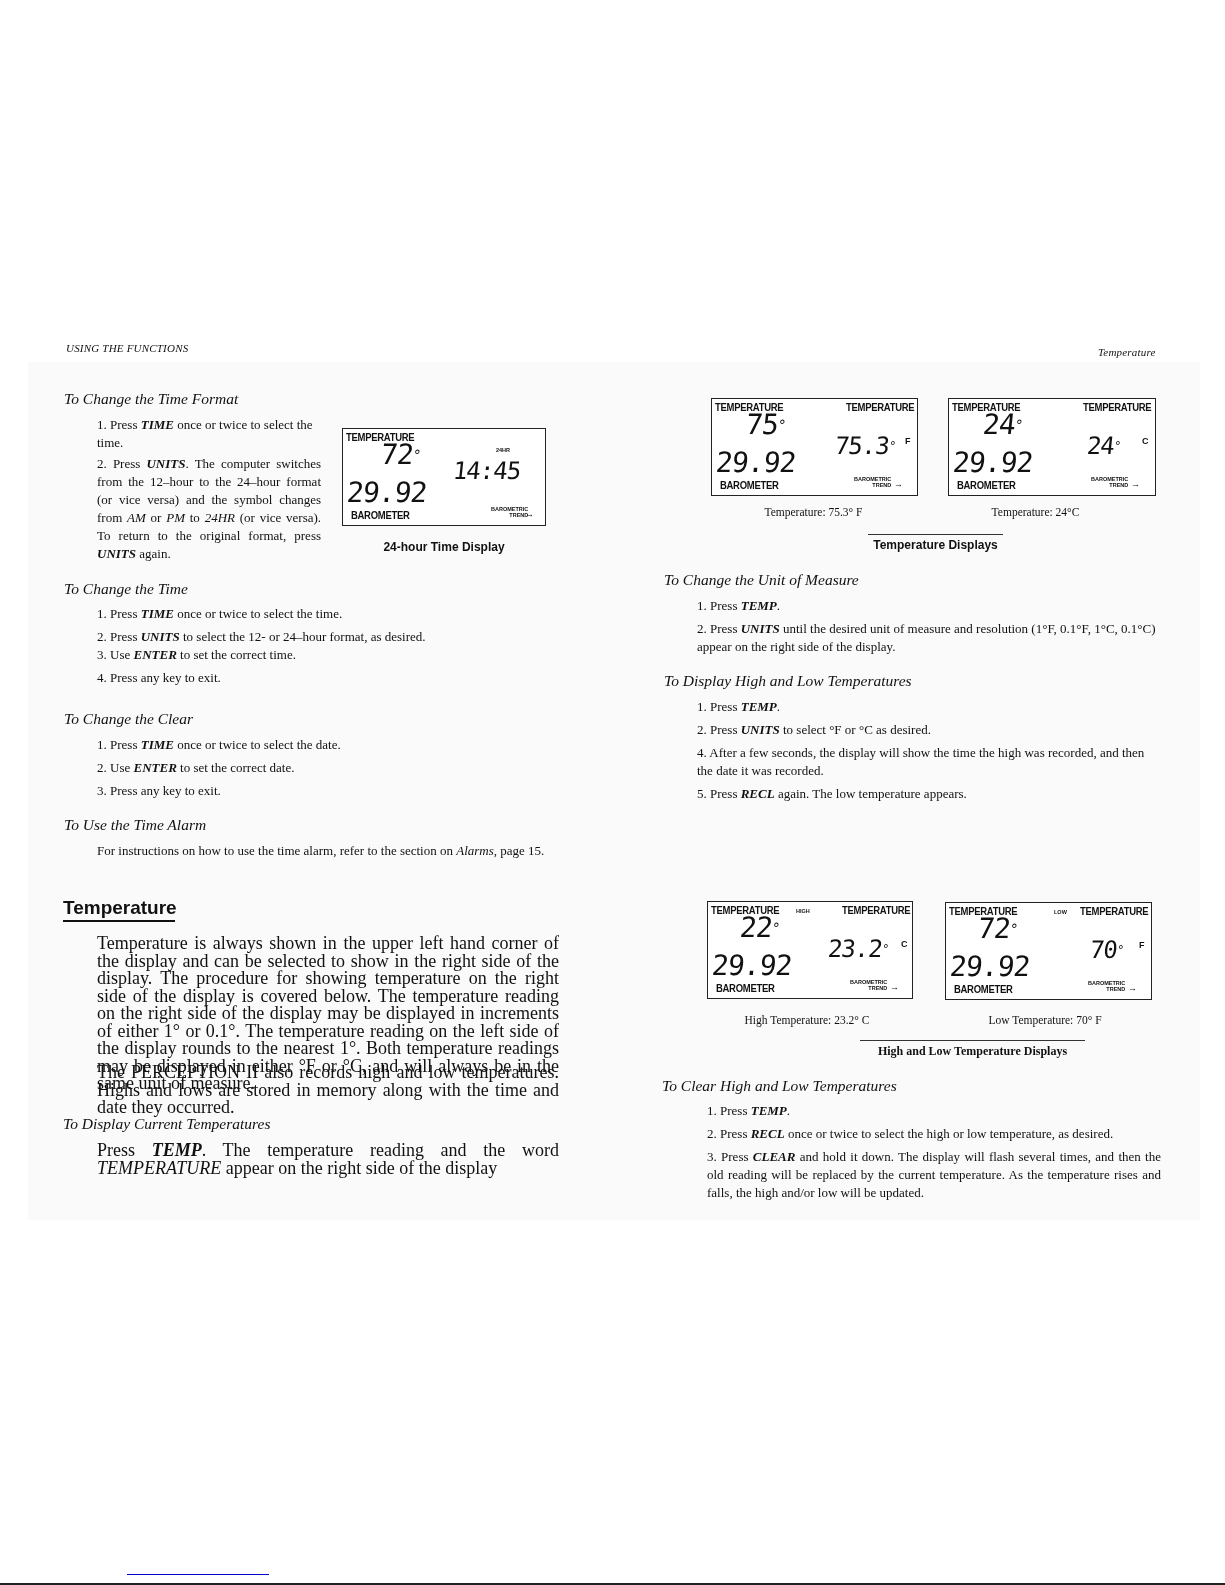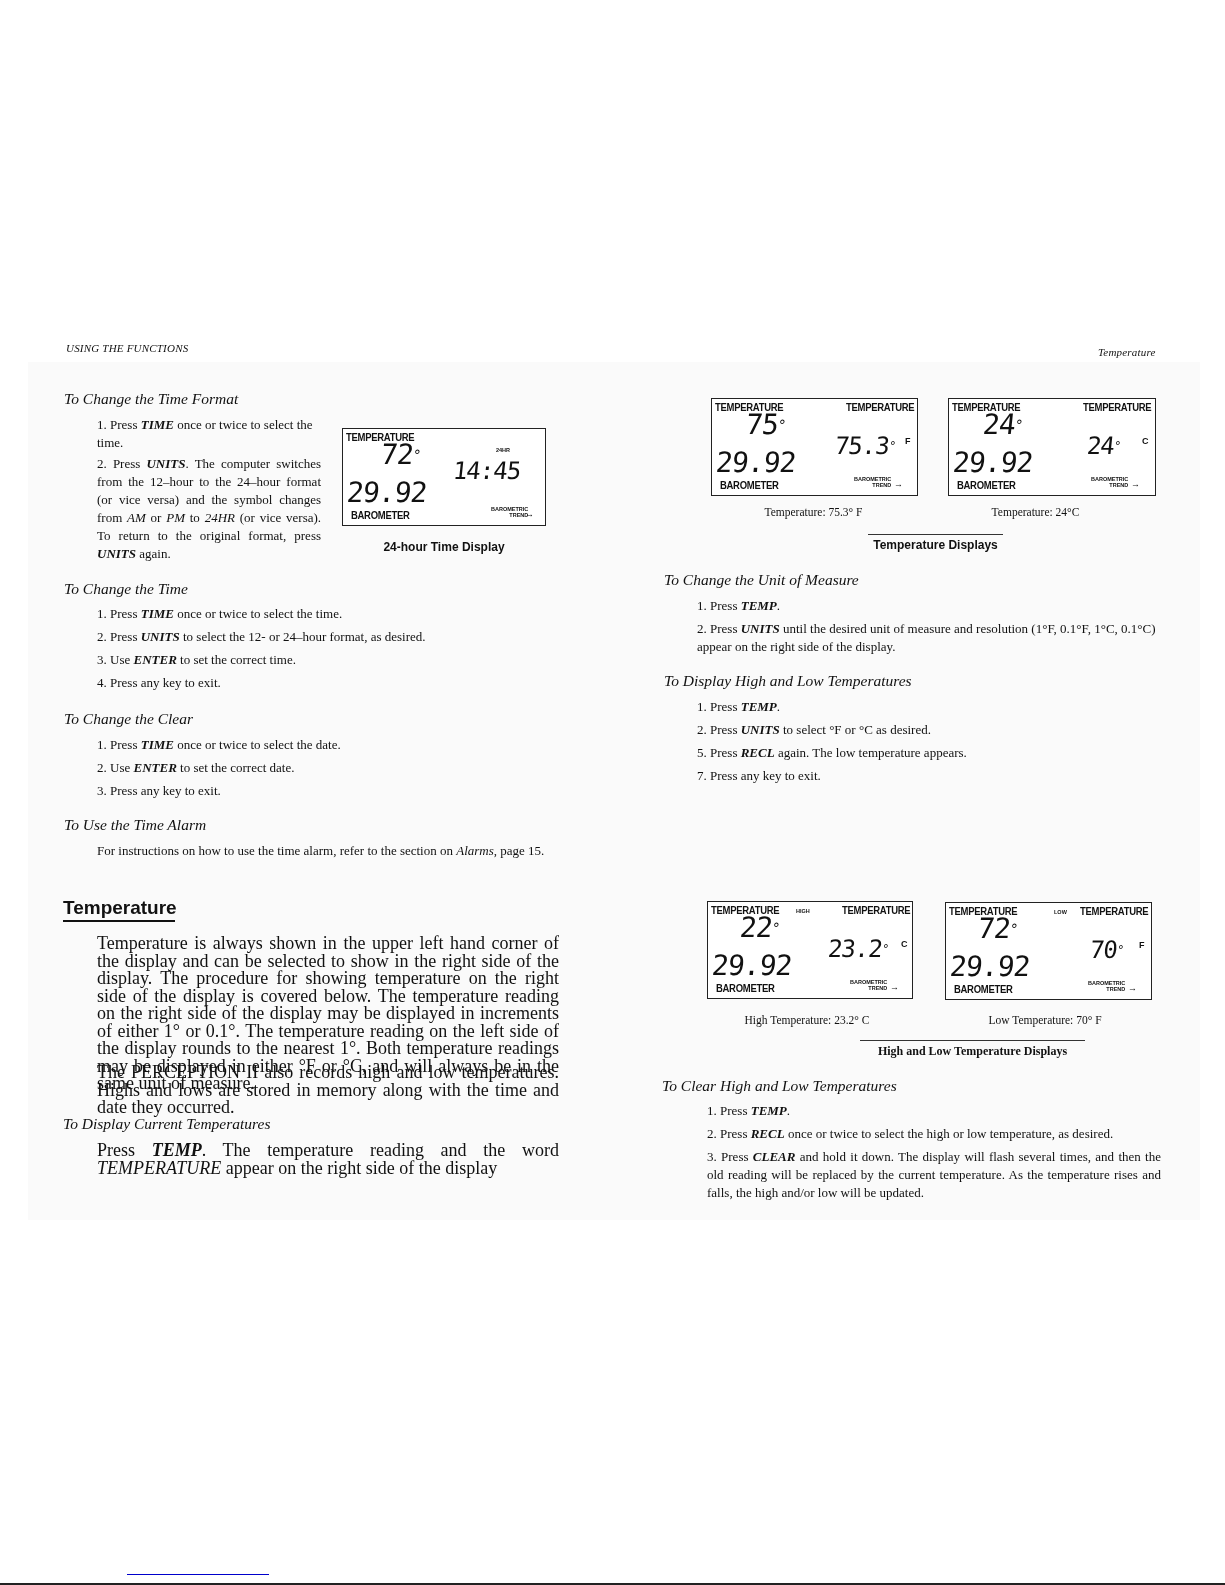--- a/index.html
+++ b/index.html
@@ -91,7 +91,7 @@
 <div class="abs subhead" style="left:64px; top:580px;text-align:center;">To Change the Time</div>
 <div class="abs" style="left:97px; top:605px;">
   <div class="step" style="margin-bottom:5px;"><span>1.</span> <span>Press</span> <span class="kw">TIME</span> <span>once or twice to select the time.</span></div>
-  <div class="step" style="margin-bottom:5px;"><span>2.</span> <span>Press</span> <span class="kw">UNITS</span> <span>to select the 12- or 24–hour format, as desired.</span></div>
+  <div class="step" style=""><span>2.</span> <span>Press</span> <span class="kw">UNITS</span> <span>to select the 12- or 24–hour format, as desired.</span></div>
   <div class="step" style="margin-bottom:5px;"><span>3.</span> <span>Use</span> <span class="kw">ENTER</span> <span>to set the correct time.</span></div>
   <div class="step"><span>4.</span> <span>Press any key to exit.</span></div>
 </div>

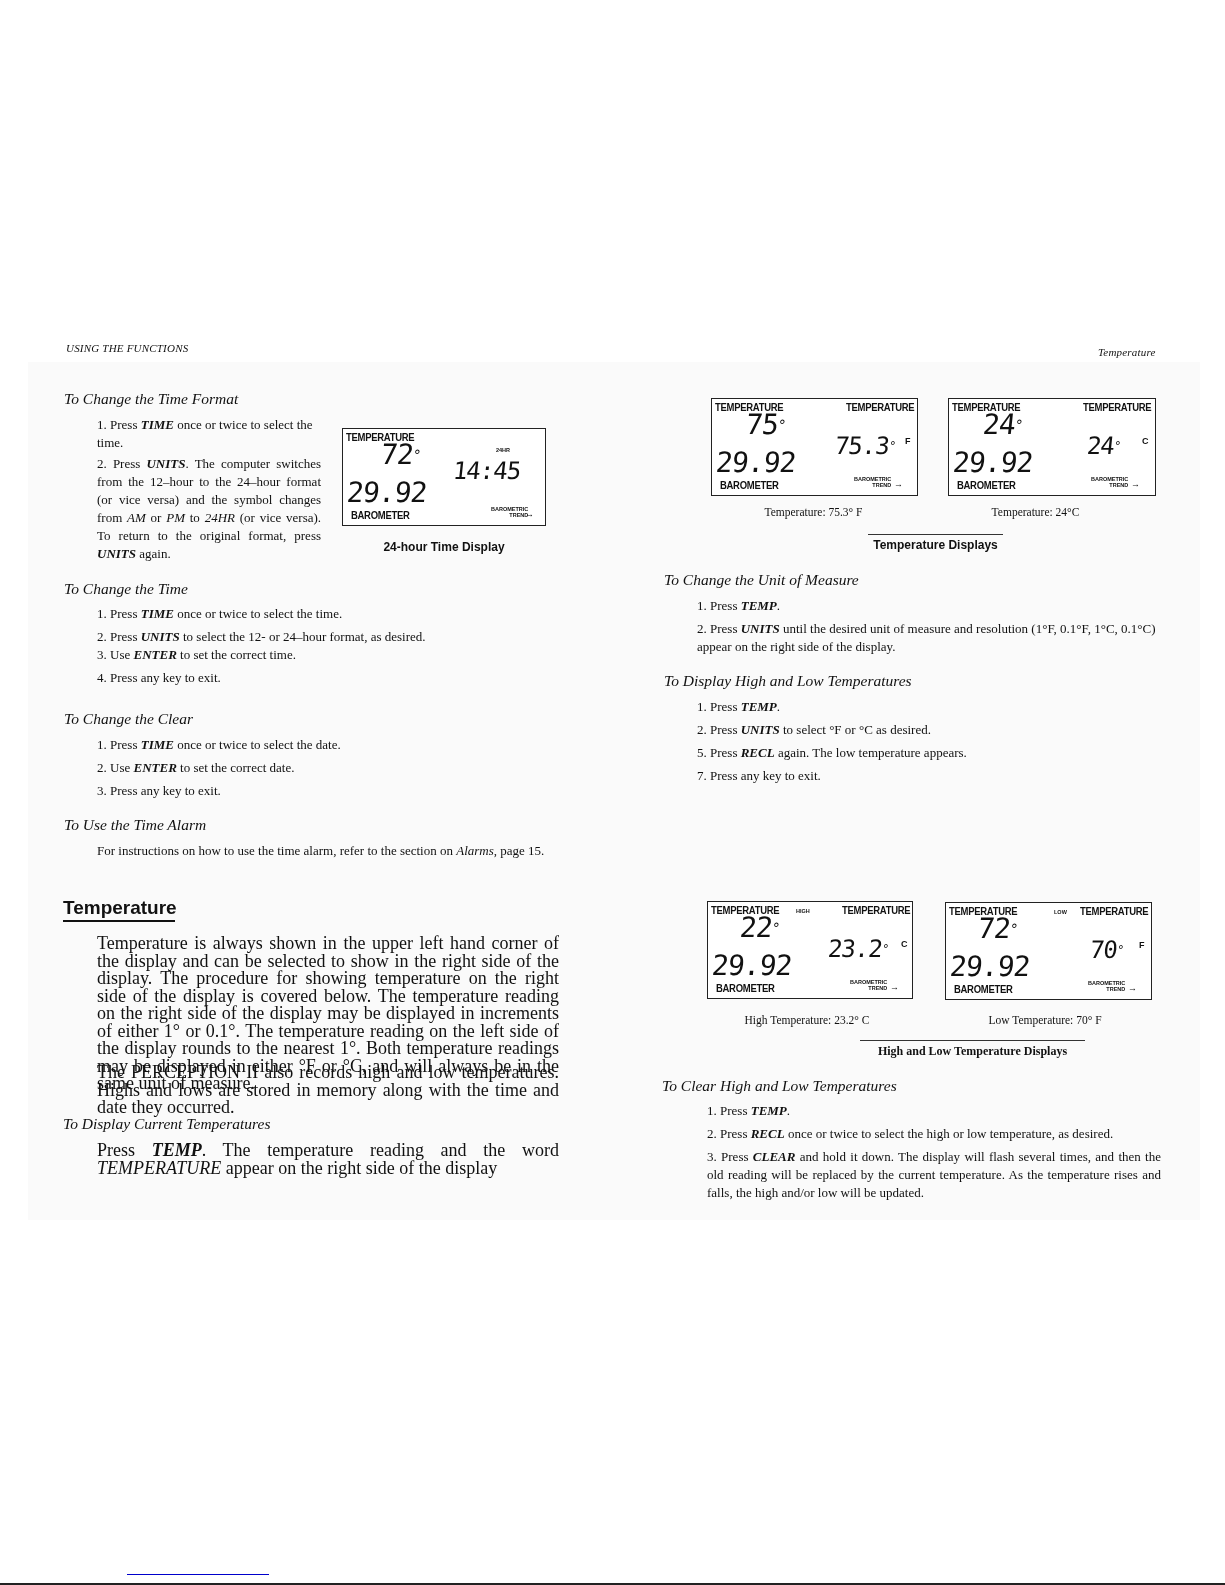--- a/index.html
+++ b/index.html
@@ -159,6 +159,7 @@
 <div class="abs" style="left:697px; top:698px; width:466px;">
   <div class="step" style="margin-bottom:5px;"><span>1.</span> <span>Press</span> <span class="kw">TEMP</span><span>.</span></div>
   <div class="step" style="margin-bottom:5px;"><span>2.</span> <span>Press</span> <span class="kw">UNITS</span> <span>to select °F or °C as desired.</span></div>
+  <div class="step" style="margin-bottom:5px;"><span>4.</span> <span>After a few seconds, the display will show the time the high was recorded, and then the date it was recorded.</span></div>
   <div class="step" style="margin-bottom:5px;"><span>5.</span> <span>Press</span> <span class="kw">RECL</span> <span>again. The low temperature appears.</span></div>
   <div class="step"><span>7.</span> <span>Press any key to exit.</span></div>
 </div>

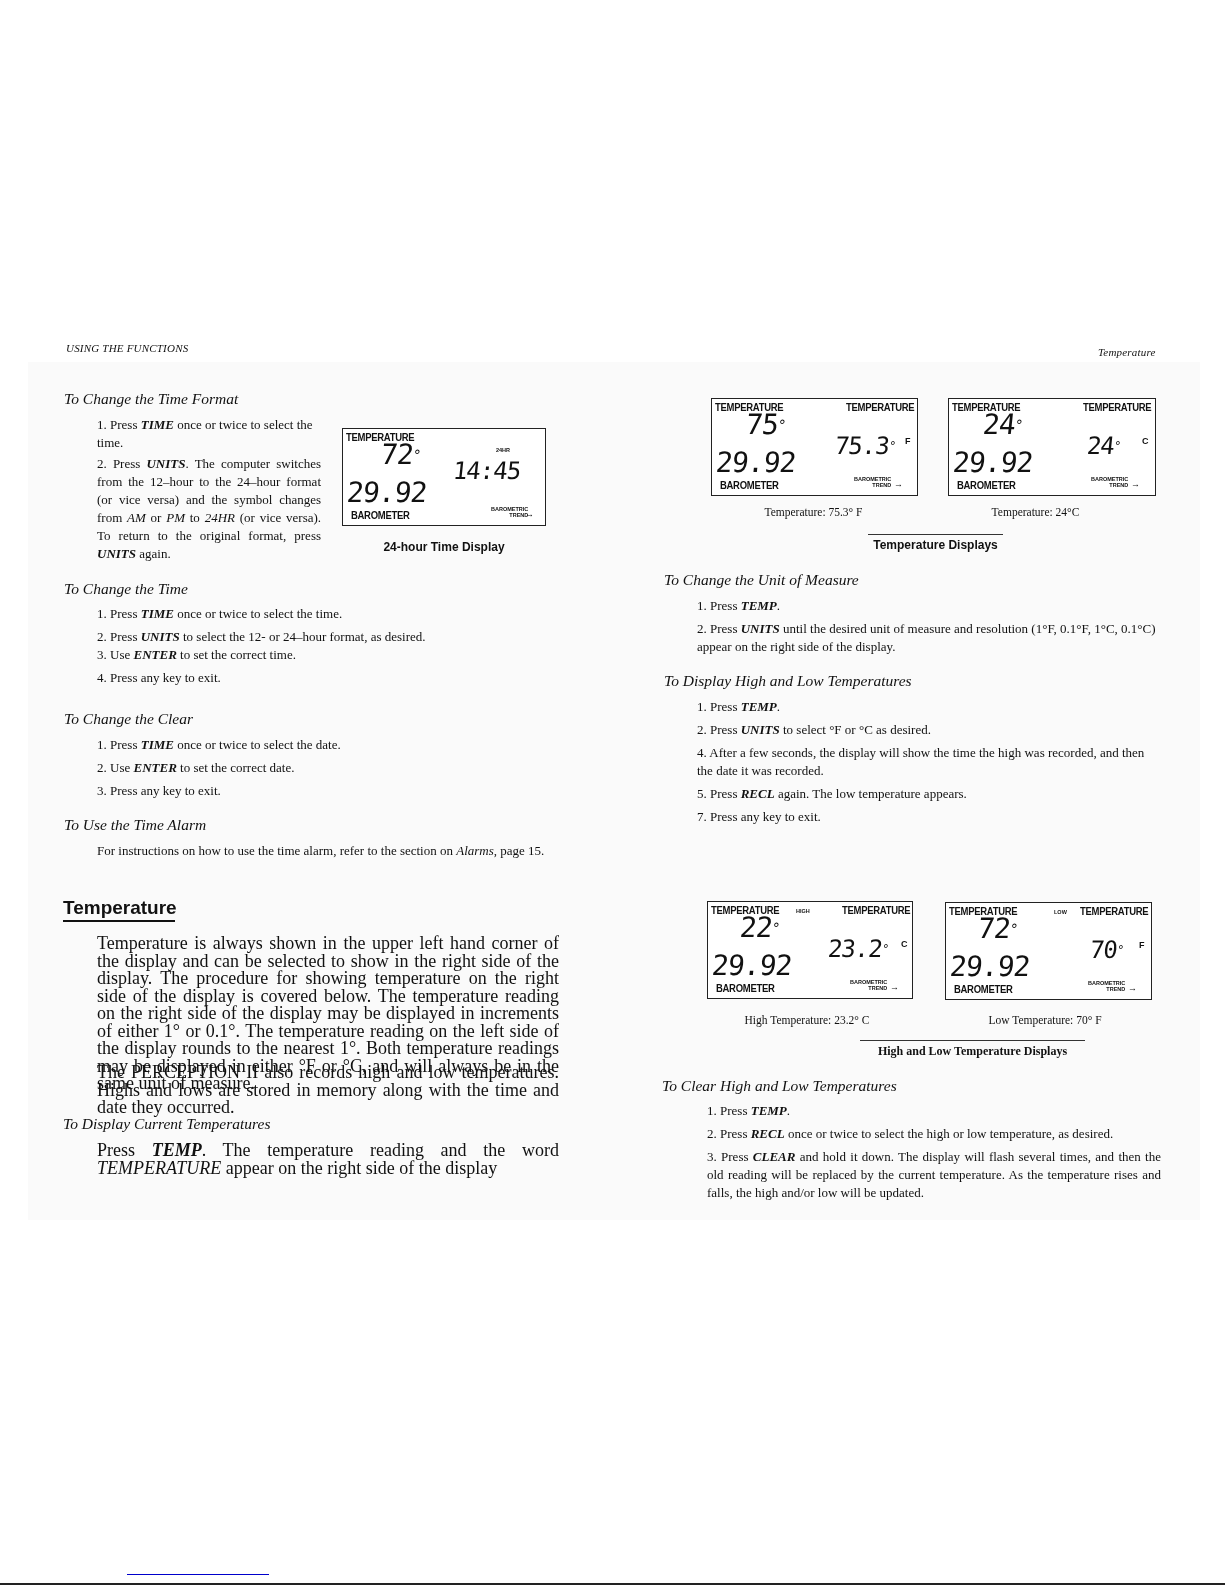--- a/index.html
+++ b/index.html
@@ -161,7 +161,6 @@
   <div class="step" style="margin-bottom:5px;"><span>2.</span> <span>Press</span> <span class="kw">UNITS</span> <span>to select °F or °C as desired.</span></div>
   <div class="step" style="margin-bottom:5px;"><span>4.</span> <span>After a few seconds, the display will show the time the high was recorded, and then the date it was recorded.</span></div>
   <div class="step" style="margin-bottom:5px;"><span>5.</span> <span>Press</span> <span class="kw">RECL</span> <span>again. The low temperature appears.</span></div>
-  <div class="step"><span>7.</span> <span>Press any key to exit.</span></div>
 </div>
 
 <div class="lcd" style="left:707px; top:901px; width:204px; height:96px;">

